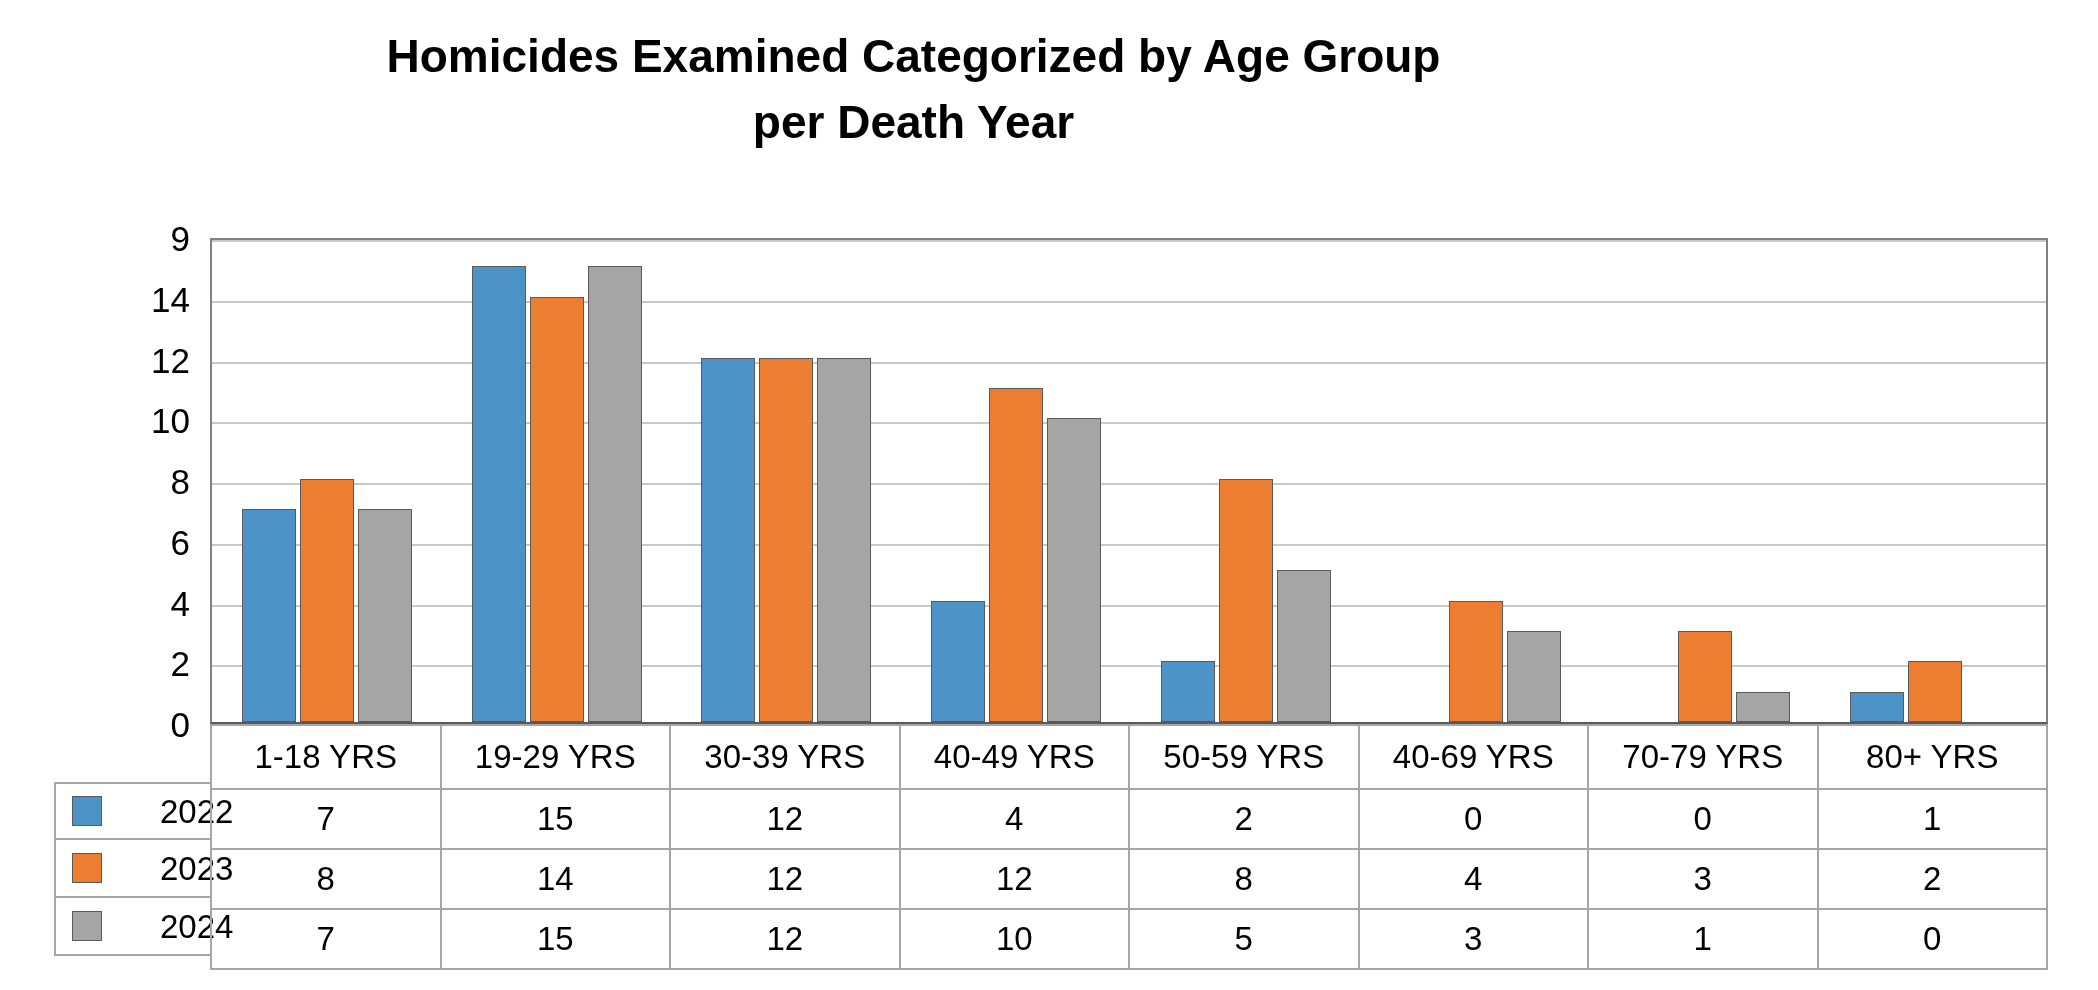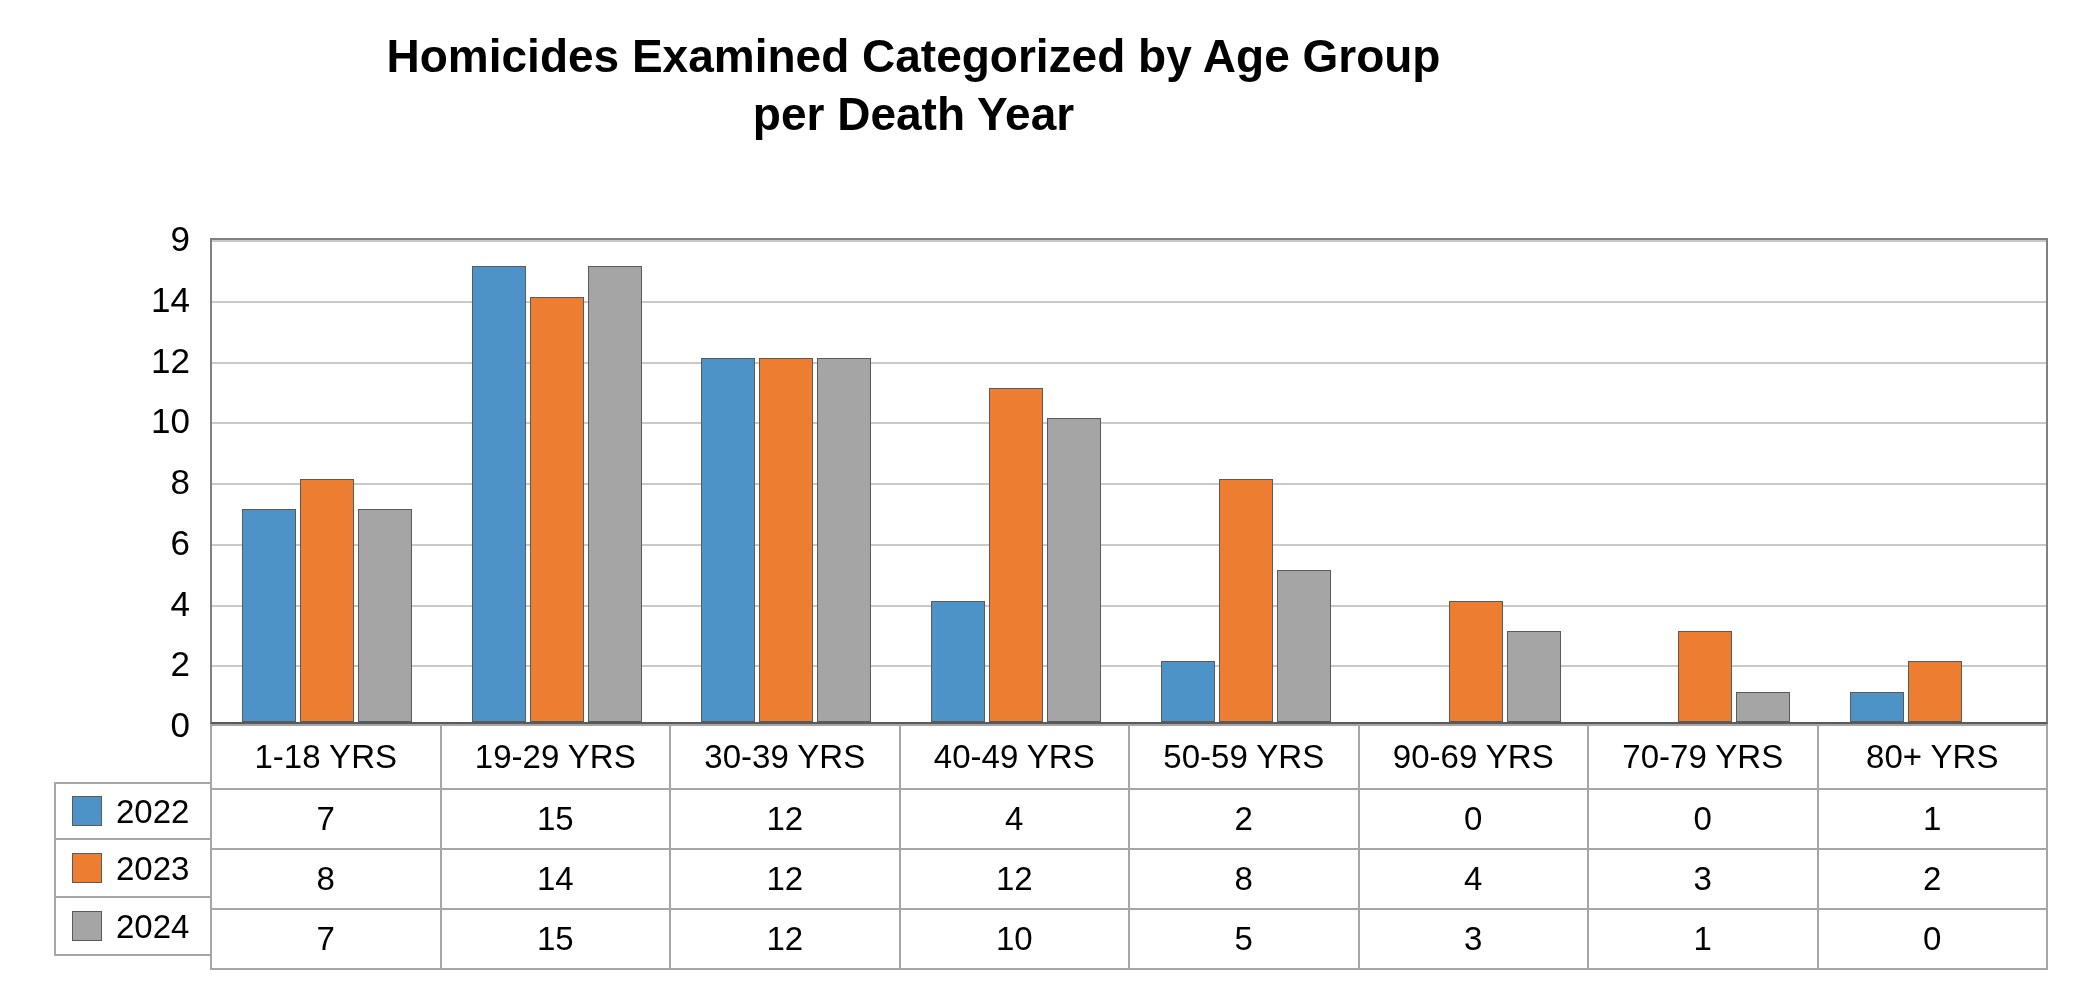--- a/index.html
+++ b/index.html
@@ -36,6 +36,7 @@
   }
   .chart-title .line2 {
     display: block;
+    margin-top: 8px;
   }
 
   

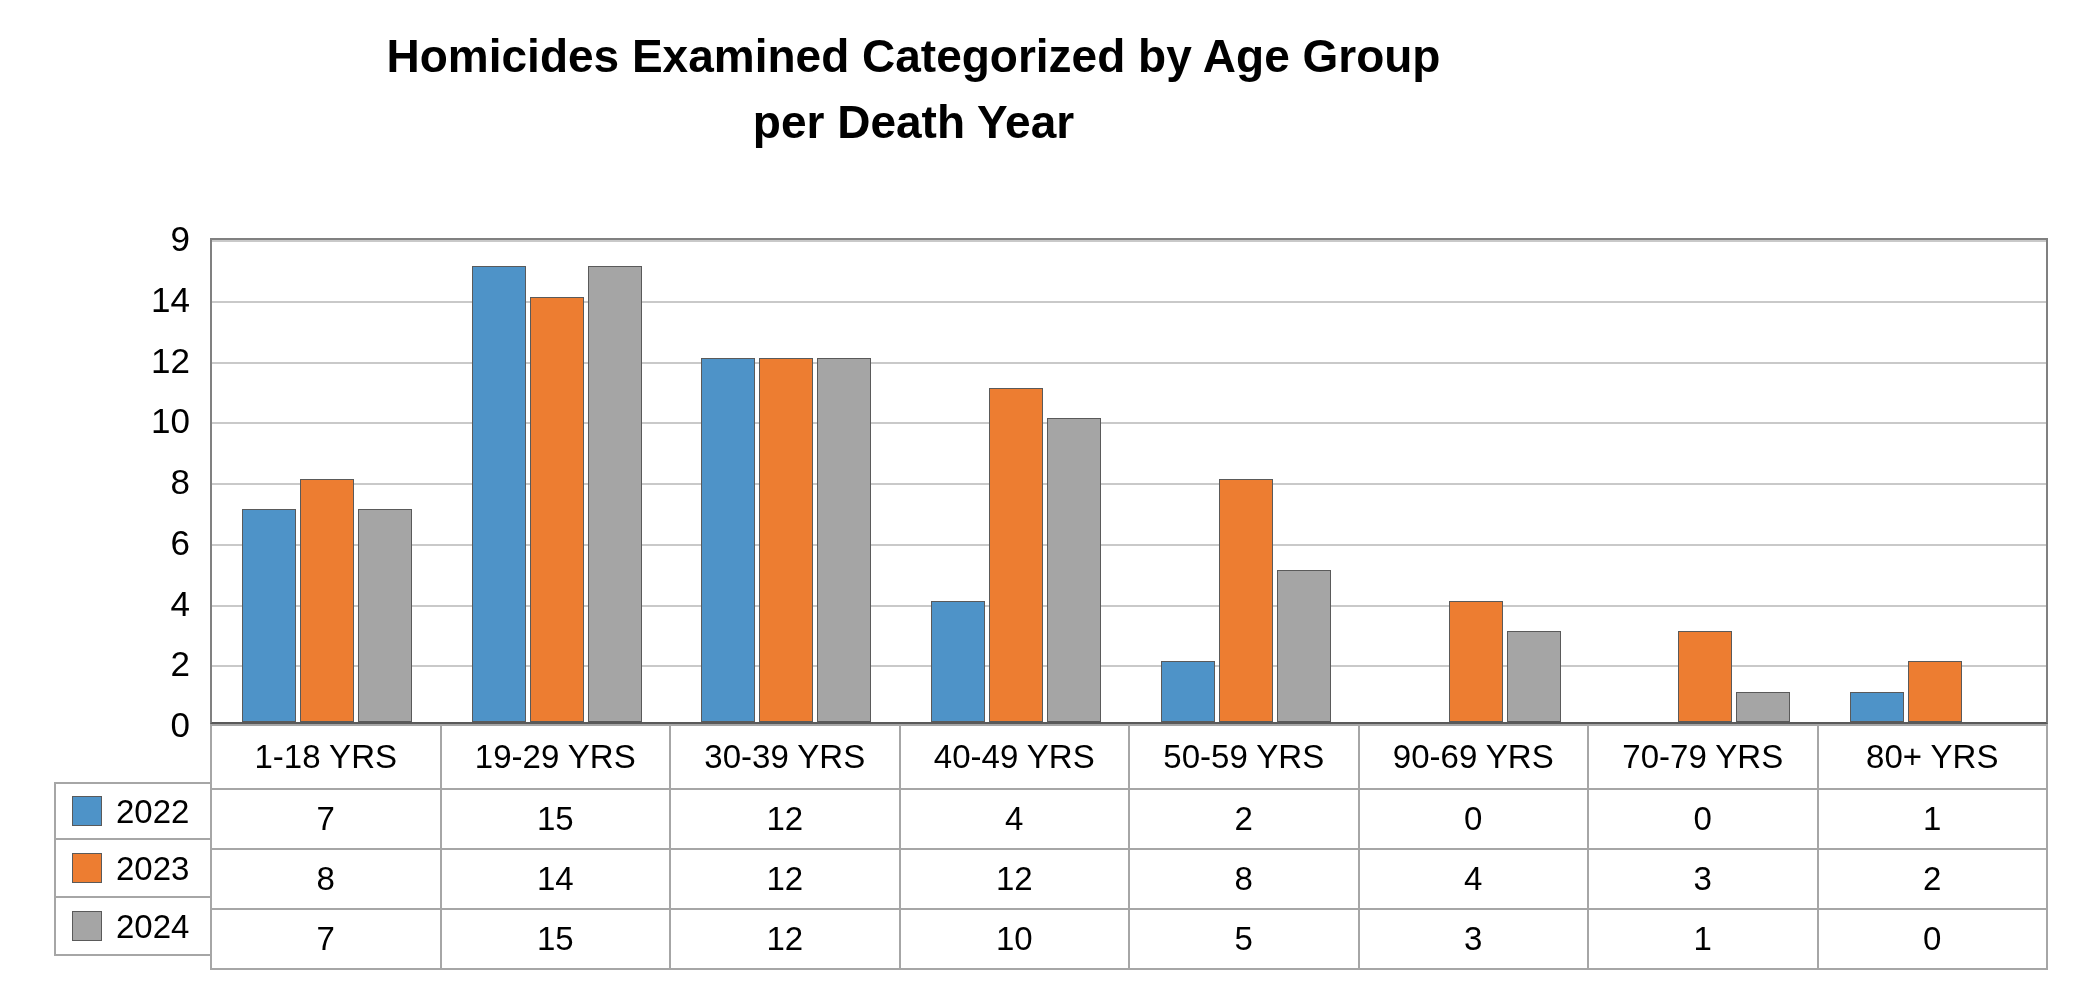--- a/index.html
+++ b/index.html
@@ -254,7 +254,7 @@
           <td>30-39 YRS</td>
           <td>40-49 YRS</td>
           <td>50-59 YRS</td>
-          <td>90-69 YRS</td>
+          <td>40-69 YRS</td>
           <td>70-79 YRS</td>
           <td>80+ YRS</td>
         </tr>

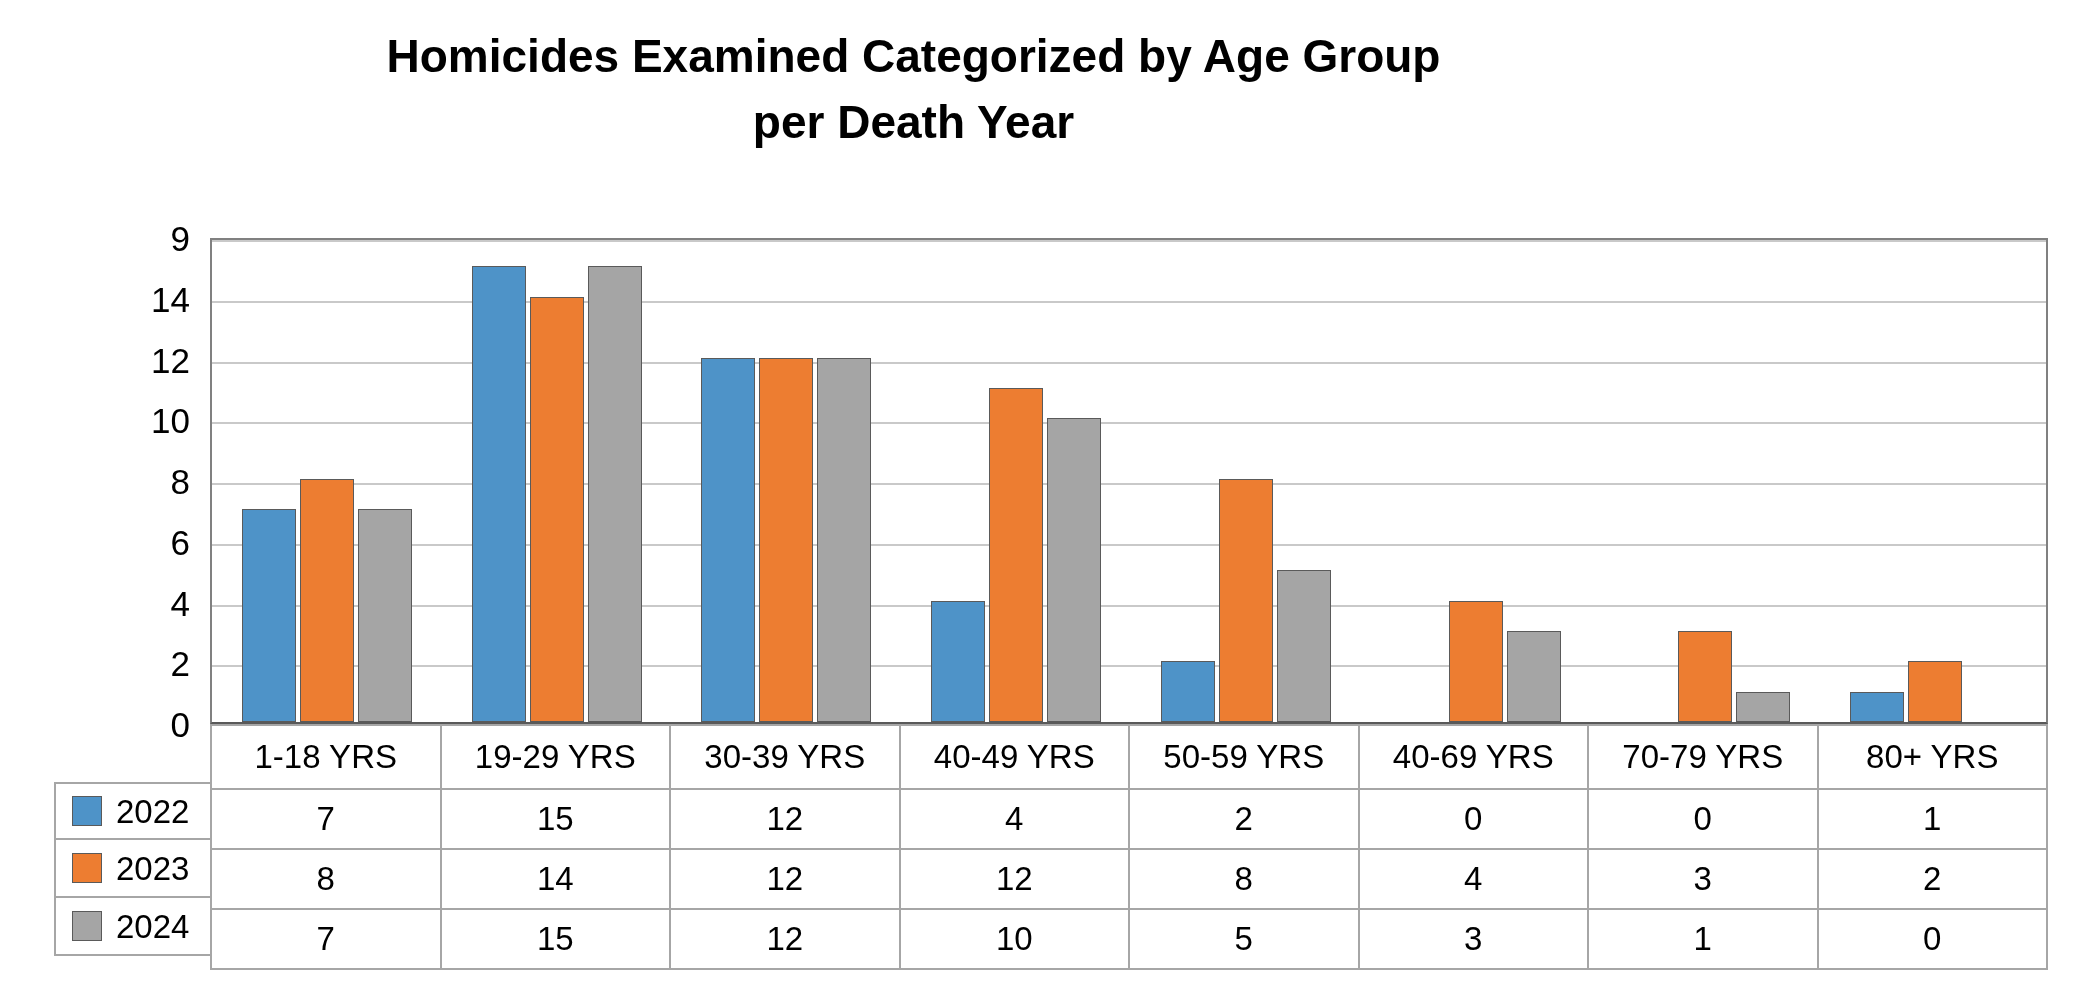--- a/index.html
+++ b/index.html
@@ -139,6 +139,7 @@
     align-items: center;
     padding-left: 16px;
     background: #fff;
+    gap: 44px;
   }
   .legend-row + .legend-row {
     border-top: none;

